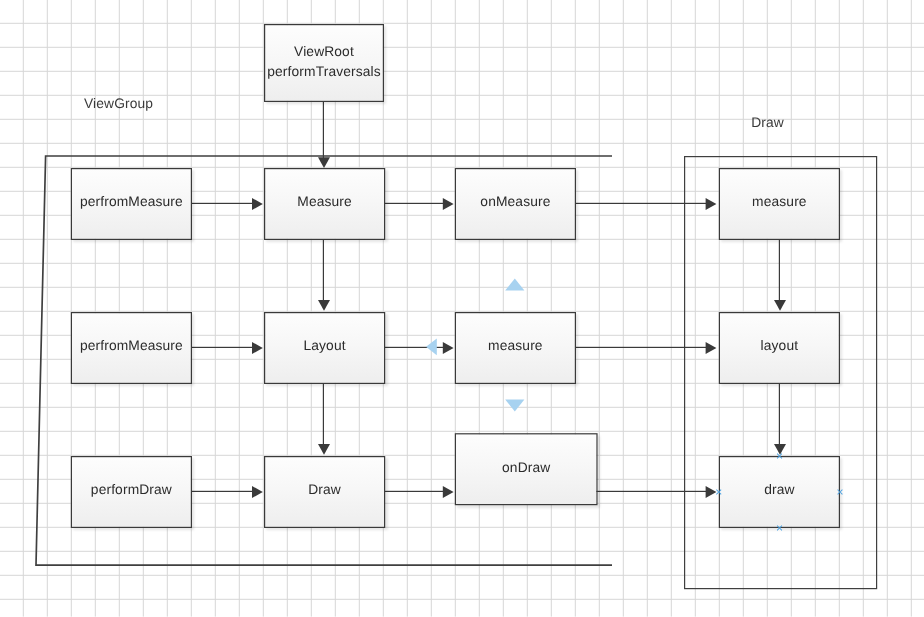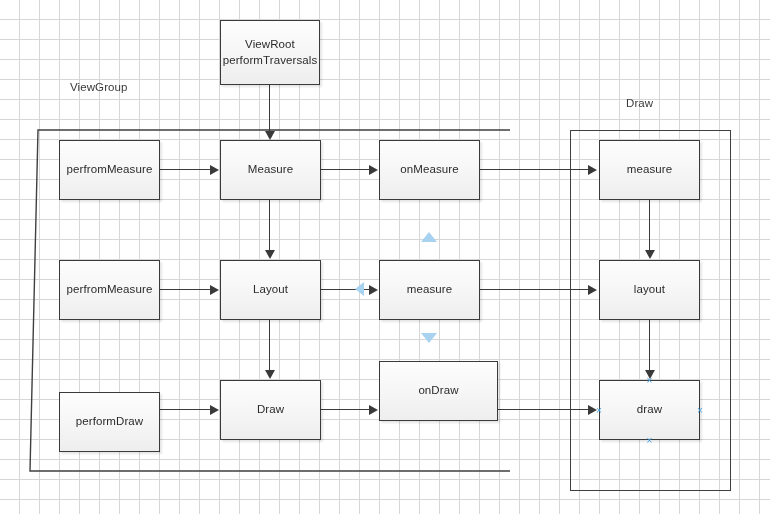--- a/index.html
+++ b/index.html
@@ -218,7 +218,7 @@
   <div class="conn h" style="left:480px; top:409px; width:110px;"></div>
   <div class="arrow right" style="left:588px; top:404.5px;"></div>
 
-  <div class="node" style="left:59px; top:380px; width:101px; height:60px;margin-top:12px;">
+  <div class="node" style="left:59px; top:380px; width:101px; height:60px;">
     <span>performDraw</span>
   </div>
 

